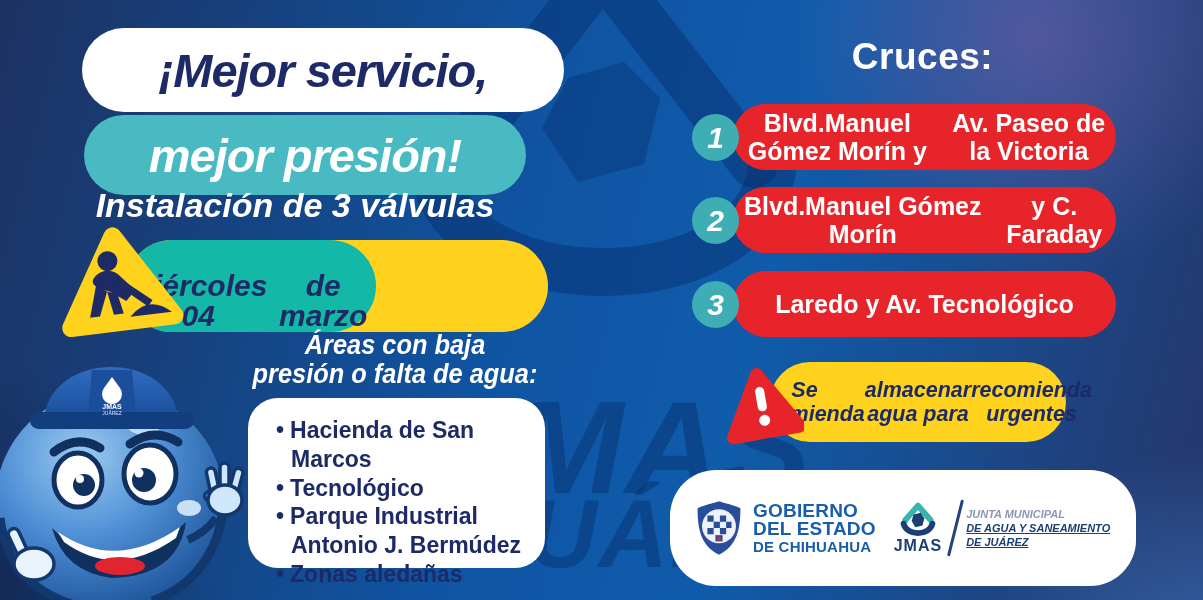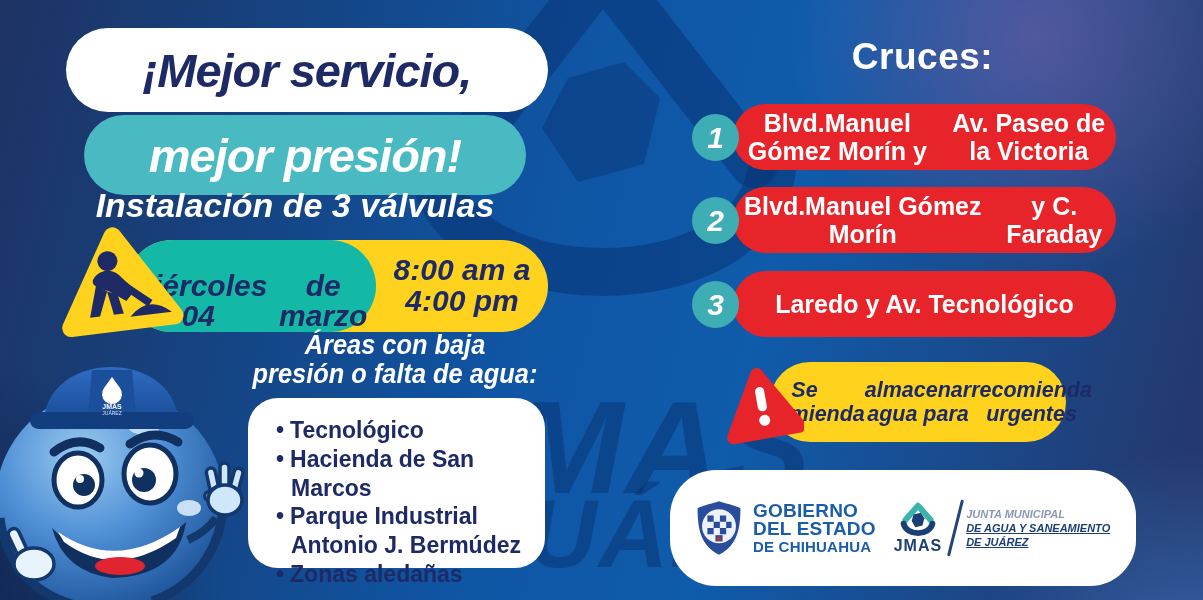--- a/index.html
+++ b/index.html
@@ -21,7 +21,7 @@
   
   .z2{z-index:2;}
   .pill{display:flex;align-items:center;justify-content:center;}
-  .pill-1{left:66px;top:28px;width:482px;height:84px;background:#fff;border-radius:44px;}
+  .pill-1{left:82px;top:28px;width:482px;height:84px;background:#fff;border-radius:44px;}
   .pill-1 span{font-size:47px;font-style:italic;font-weight:900;color:var(--navy,#1d2a66);letter-spacing:-1px;}
   .pill-2{left:84px;top:115px;width:442px;height:80px;background:var(--teal,#49b9c2);border-radius:40px;}
   .pill-2 span{font-size:47px;font-style:italic;font-weight:900;color:#fff;letter-spacing:-1px;}

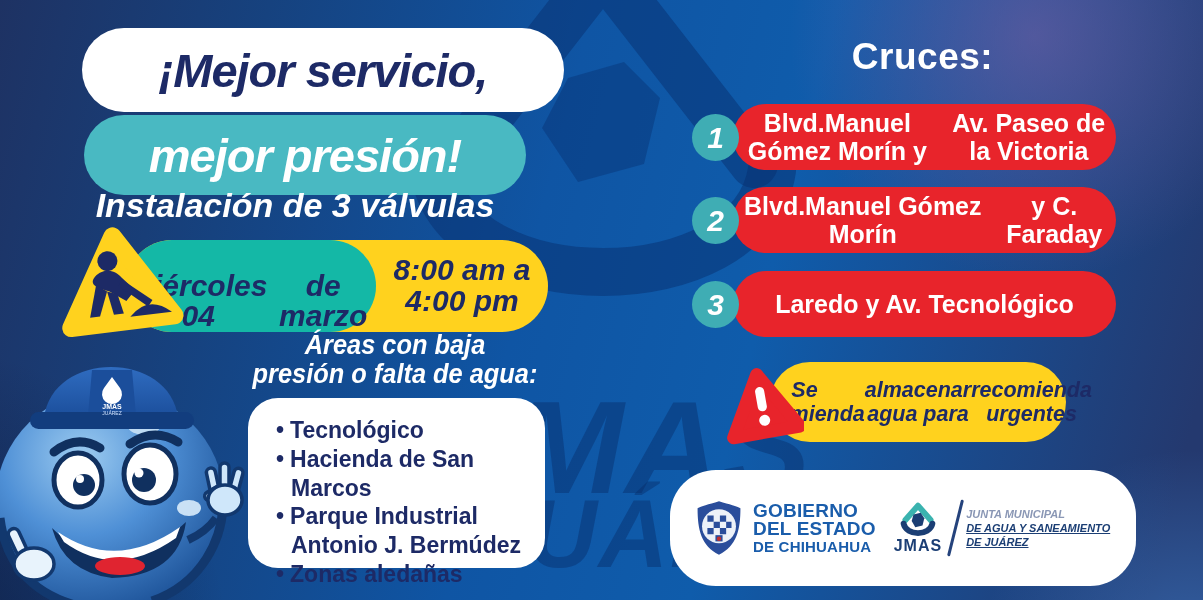--- a/index.html
+++ b/index.html
@@ -92,10 +92,6 @@
     <div class="sched-white">
       <div class="sched-txt">Miércoles 04</div>
       <div class="sched-txt">de marzo</div>
-    </div>
-    <div class="sched-time">
-      <div class="sched-txt">8:00 am a</div>
-      <div class="sched-txt">4:00 pm</div>
     </div>
   </div>
   <svg class="abs roadwork" viewBox="0 0 132 116">

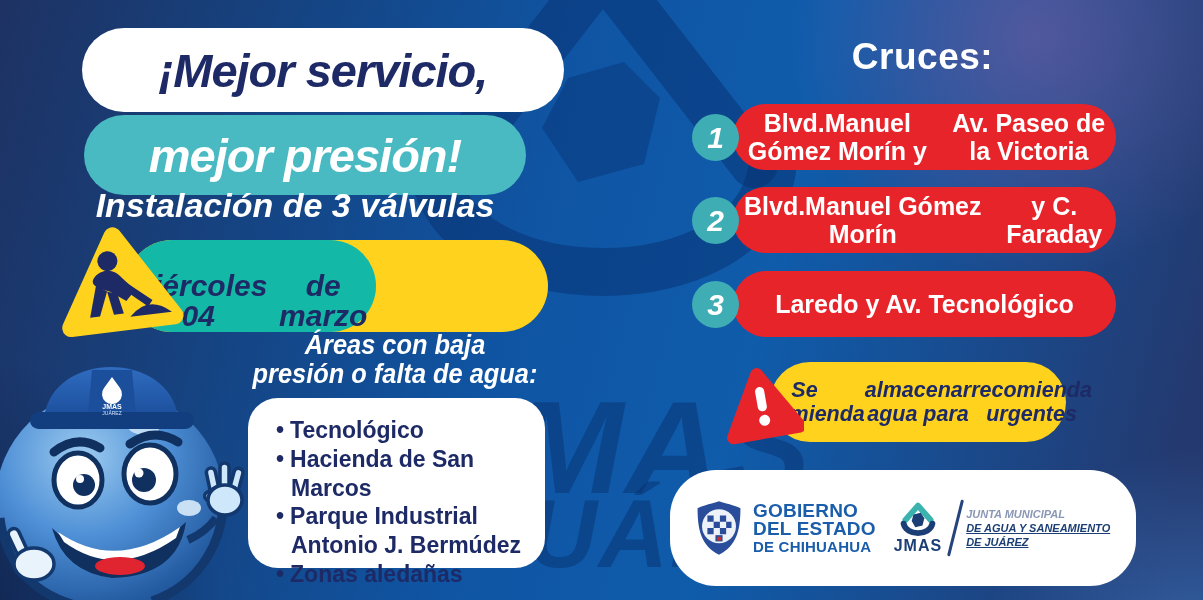--- a/index.html
+++ b/index.html
@@ -114,8 +114,8 @@
   </div>
   <div class="abs z2 areas-card">
     <ul>
+      <li>Hacienda de San Marcos</li>
       <li>Tecnológico</li>
-      <li>Hacienda de San Marcos</li>
       <li>Parque Industrial Antonio J. Bermúdez</li>
       <li>Zonas aledañas</li>
     </ul>

